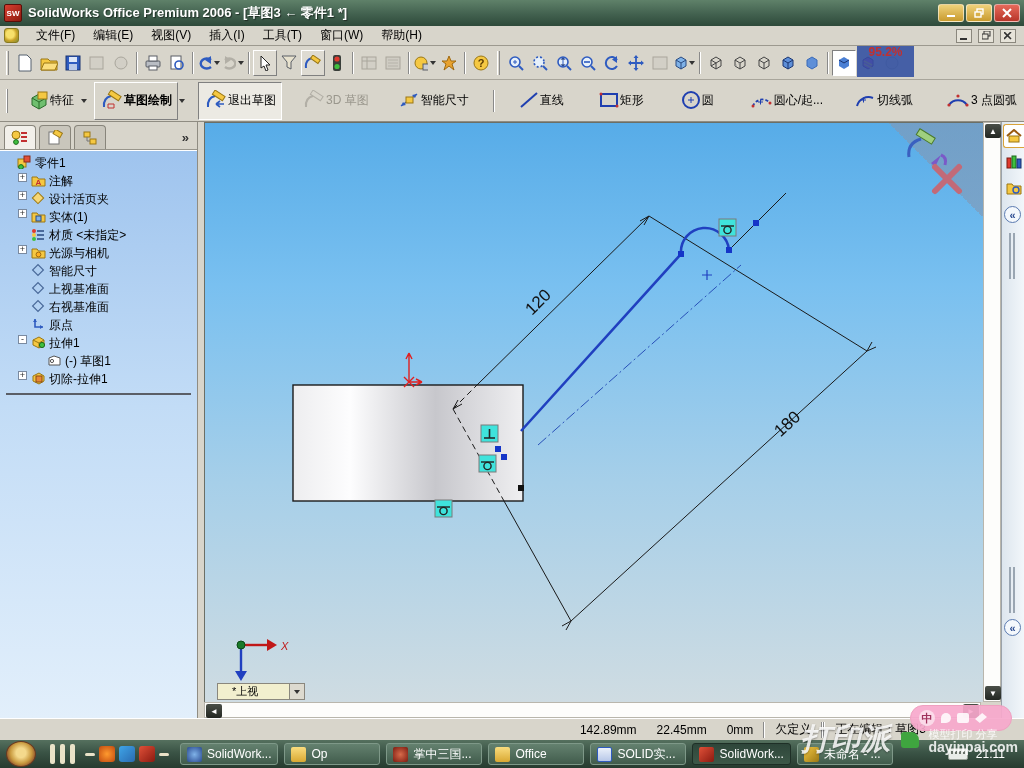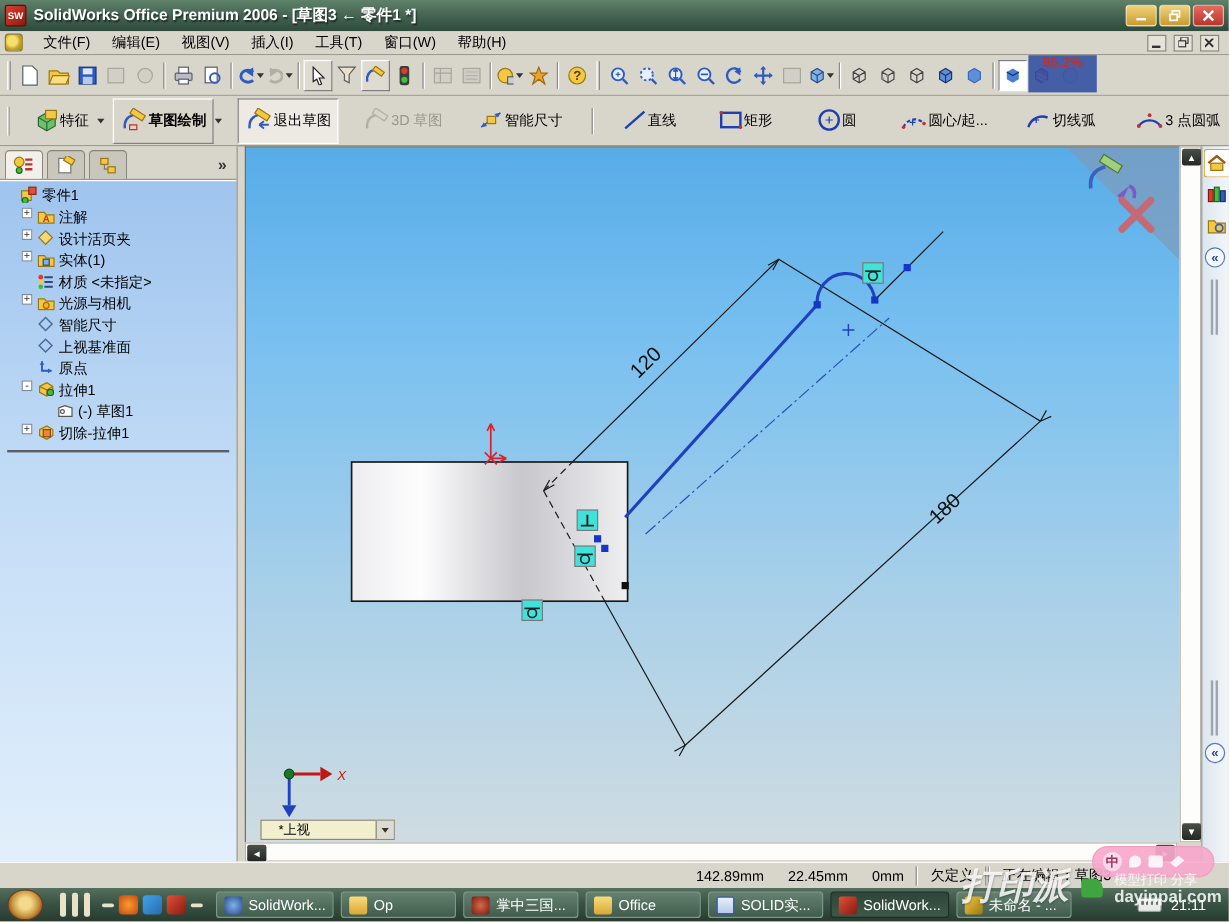--- a/index.html
+++ b/index.html
@@ -645,6 +645,15 @@
         <span class="exp"></span>
         <span class="ti">
             <svg width="14" height="14">
+              <rect x="3.2" y="3.2" width="7.6" height="7.6" transform="rotate(45 7 7)" fill="none" stroke="#4A6A9A" stroke-width="1.2"></rect>
+            </svg>
+          </span>
+        <span class="tl">右视基准面</span>
+      </div>
+      <div class="trow ind1">
+        <span class="exp"></span>
+        <span class="ti">
+            <svg width="14" height="14">
               <path d="M4,2 V10 H12" fill="none" stroke="#2E5BC0" stroke-width="1.6"></path>
               <path d="M4,2 l-2,3 h4 z M12,10 l-3,-2 v4 z" fill="#2E5BC0"></path>
             </svg>

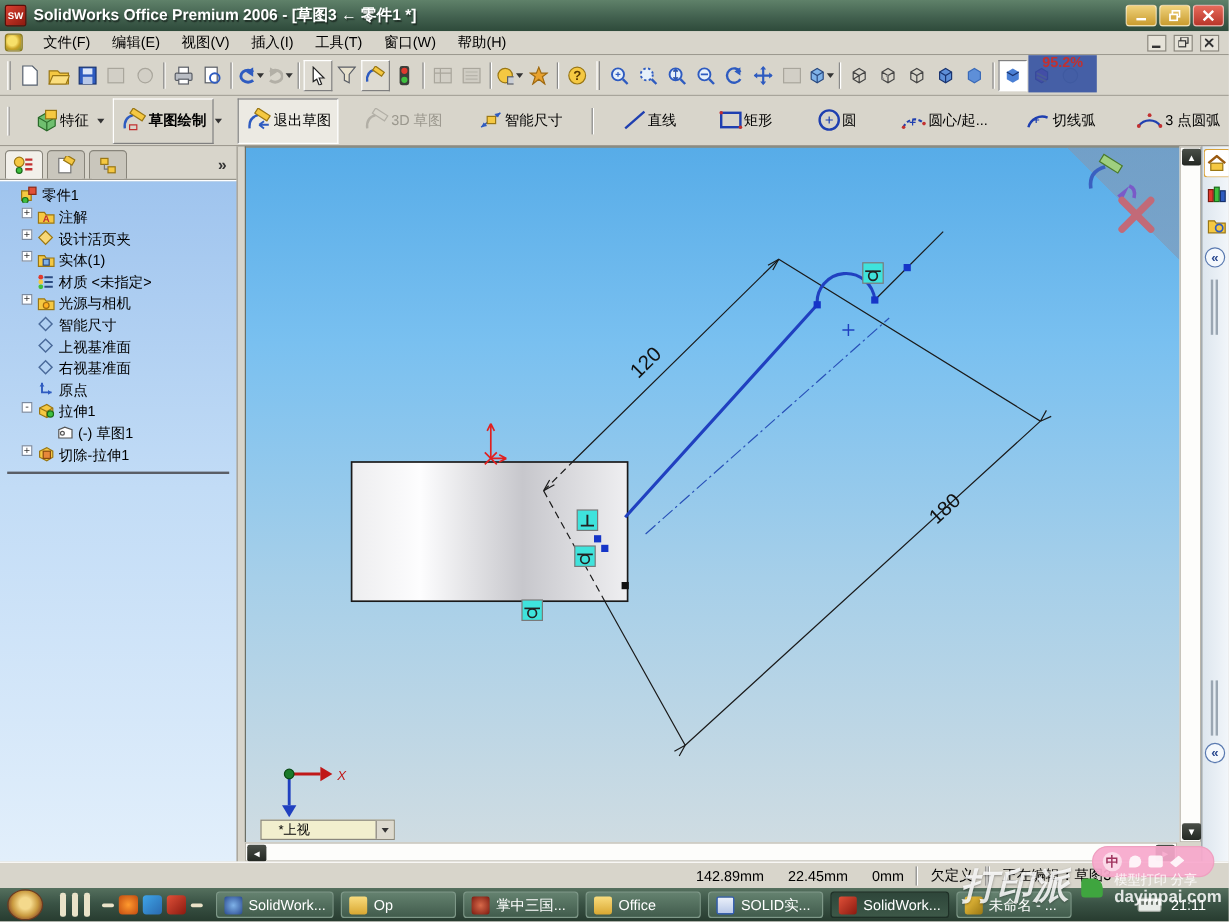--- a/index.html
+++ b/index.html
@@ -79,7 +79,7 @@
     border-left:1px solid #6B6F66; border-top:1px solid #6B6F66; overflow:hidden; }
   .confirm-corner { position:absolute; right:0; top:0; width:94px; height:94px;
     background:linear-gradient(225deg,rgba(130,152,180,.62) 50%,rgba(130,152,180,0) 50%); }
-  .view-combo { position:absolute; left:12px; bottom:2px; width:112px; height:17px; background:#F2EFCE;
+  .view-combo { position:absolute; left:12px; bottom:2px; width:88px; height:17px; background:#F2EFCE;
     border:1px solid #8A877D; display:flex; align-items:center; }
   .view-combo .vtext { flex:1; padding-left:14px; font-size:11px; color:#000; }
   .view-combo .varrow { width:15px; height:15px; background:#DDDACF; border-left:1px solid #8A877D;

